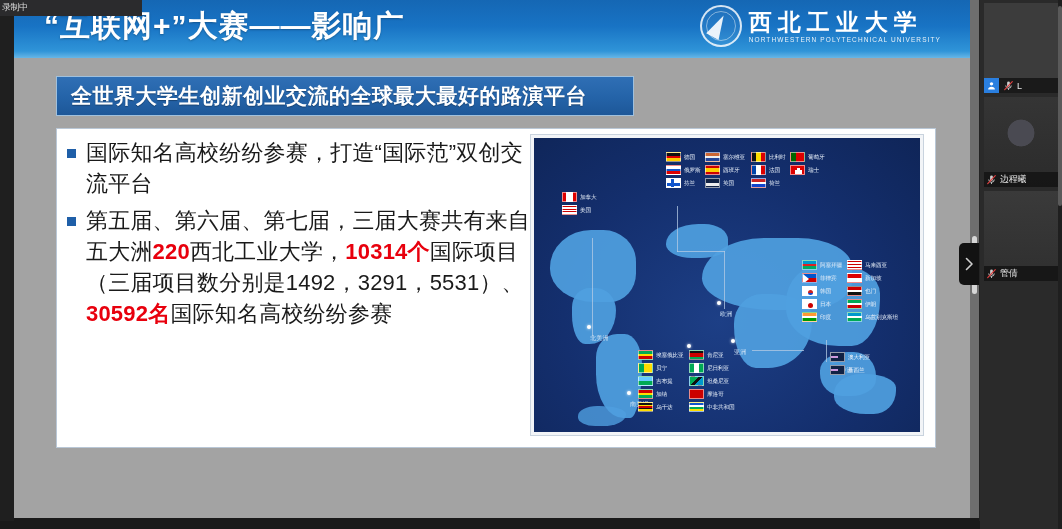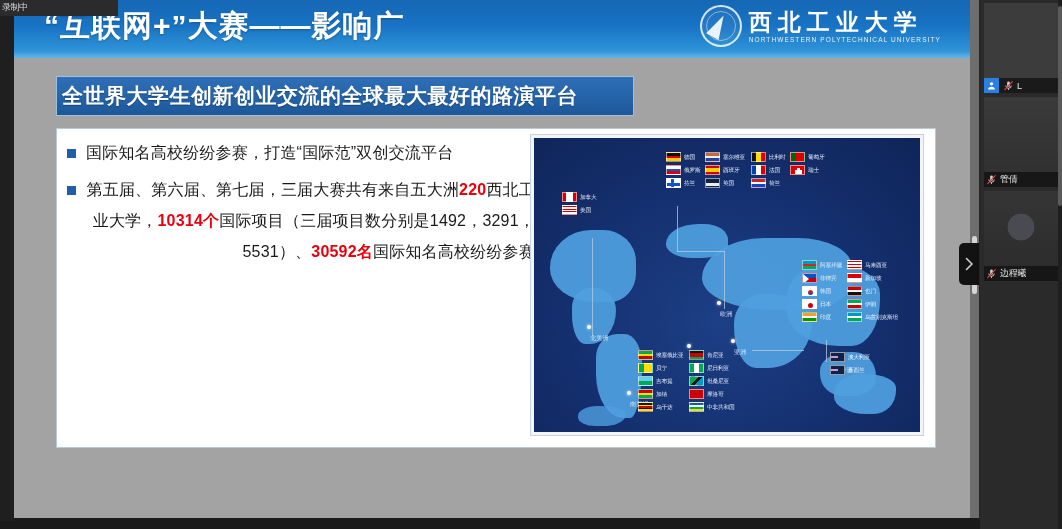--- a/index.html
+++ b/index.html
@@ -13,7 +13,7 @@
 
   
   .rec-strip {
-    position: absolute; left: 0; top: 0; width: 118px; height: 16px;
+    position: absolute; left: 0; top: 0; width: 142px; height: 16px;
     background: #2b2b2d; z-index: 40;
     display: flex; align-items: center; padding-left: 2px; overflow: hidden;
   }

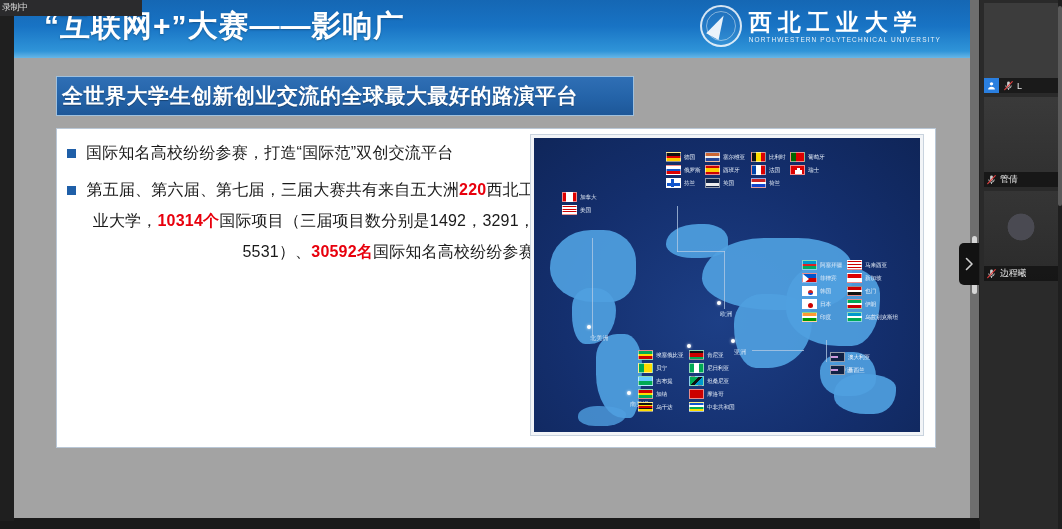--- a/index.html
+++ b/index.html
@@ -81,7 +81,7 @@
     position: absolute; left: 42px; top: 76px; width: 578px; height: 40px;
     background: linear-gradient(180deg, #2f6fb5 0%, #2463a8 55%, #1d5798 100%);
     border: 1px solid #9fc0dd;
-    display: flex; align-items: center; padding-left: 5px;
+    display: flex; align-items: center; padding-left: 14px;
   }
   .banner-text {
     color: #ffffff; font-size: 21px; font-weight: bold;

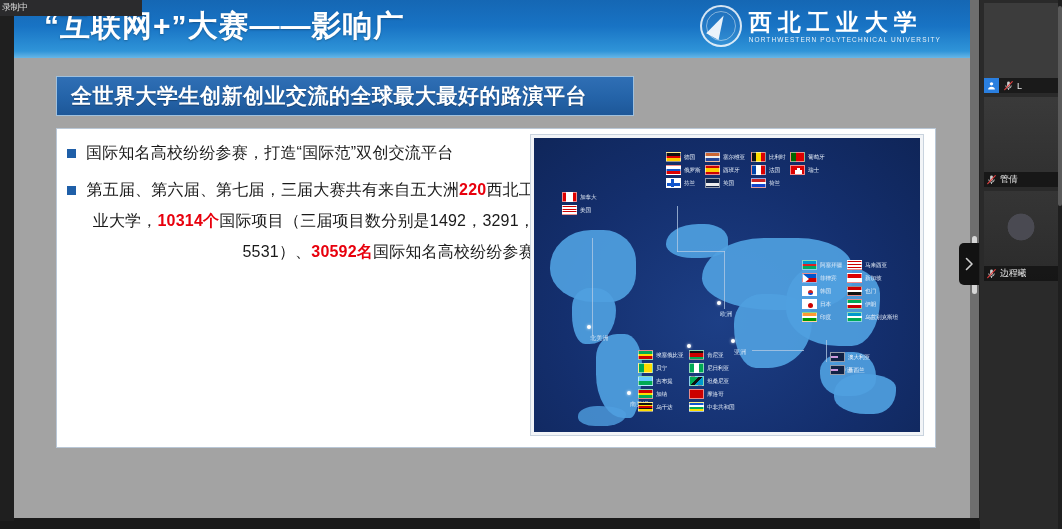--- a/index.html
+++ b/index.html
@@ -104,9 +104,8 @@
     margin: 12px 10px 0 0;
   }
   .bullet-body {
-    font-size: 16px; line-height: 31px; color: #1a1a1a;
+    font-size: 22px; line-height: 31px; color: #1a1a1a;
     letter-spacing: .2px;
-    text-align: right;
   }
   .hl { color: #e8000d; font-weight: bold; }
 

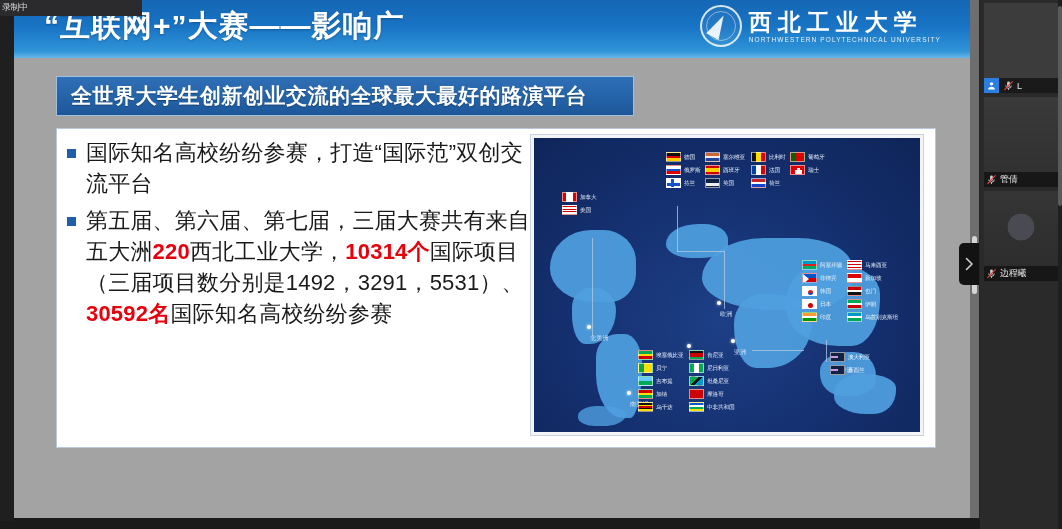--- a/index.html
+++ b/index.html
@@ -561,6 +561,19 @@
             <div class="tile-name">L</div>
           </div>
         </div>
+        <div class="tile video-person2">
+          <div class="tile-footer">
+            <div class="mic-chip">
+              <svg viewBox="0 0 16 16">
+                <rect x="6" y="2" width="4" height="8" rx="2" fill="#cfcfcf"></rect>
+                <path d="M4 8a4 4 0 0 0 8 0" fill="none" stroke="#cfcfcf" stroke-width="1.4"></path>
+                <rect x="7.3" y="12" width="1.4" height="2.4" fill="#cfcfcf"></rect>
+                <path d="M2.5 14 L13.5 2.5" stroke="#e04040" stroke-width="1.7" stroke-linecap="round"></path>
+              </svg>
+            </div>
+            <div class="tile-name">边程曦</div>
+          </div>
+        </div>
         <div class="tile video-dark">
           <div class="tile-footer">
             <div class="mic-chip">
@@ -574,19 +587,6 @@
             <div class="tile-name">管倩</div>
           </div>
         </div>
-        <div class="tile video-person2">
-          <div class="tile-footer">
-            <div class="mic-chip">
-              <svg viewBox="0 0 16 16">
-                <rect x="6" y="2" width="4" height="8" rx="2" fill="#cfcfcf"></rect>
-                <path d="M4 8a4 4 0 0 0 8 0" fill="none" stroke="#cfcfcf" stroke-width="1.4"></path>
-                <rect x="7.3" y="12" width="1.4" height="2.4" fill="#cfcfcf"></rect>
-                <path d="M2.5 14 L13.5 2.5" stroke="#e04040" stroke-width="1.7" stroke-linecap="round"></path>
-              </svg>
-            </div>
-            <div class="tile-name">边程曦</div>
-          </div>
-        </div>
       </div>
     <div class="rail-scroll">
       <div class="thumb"></div>

